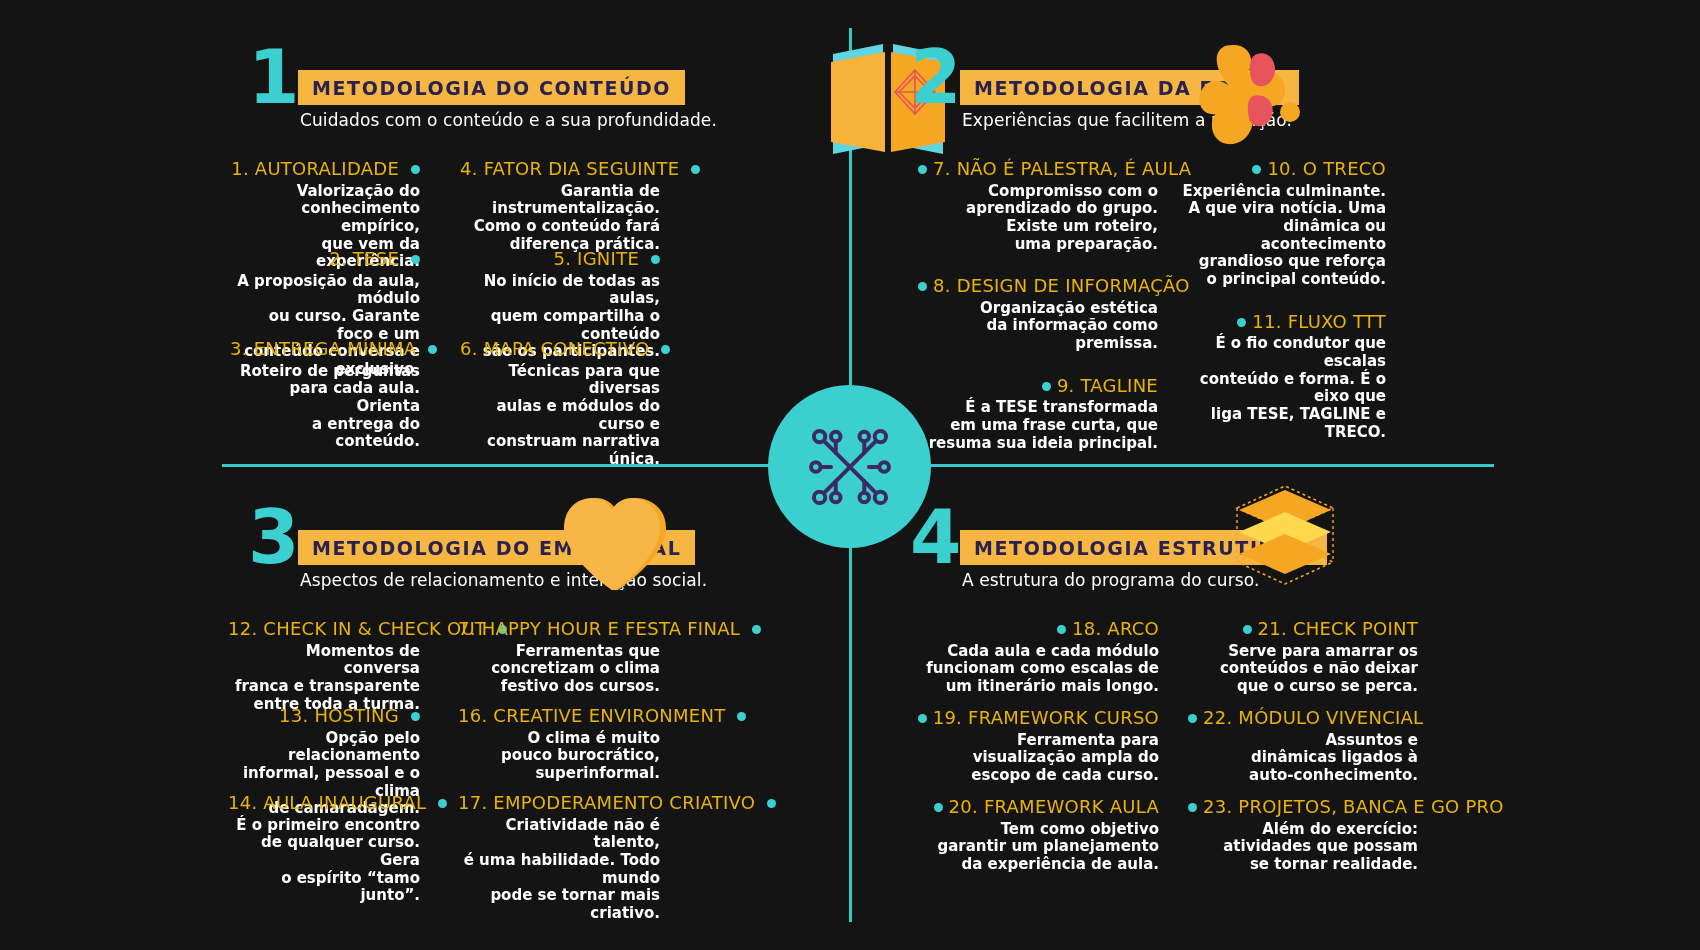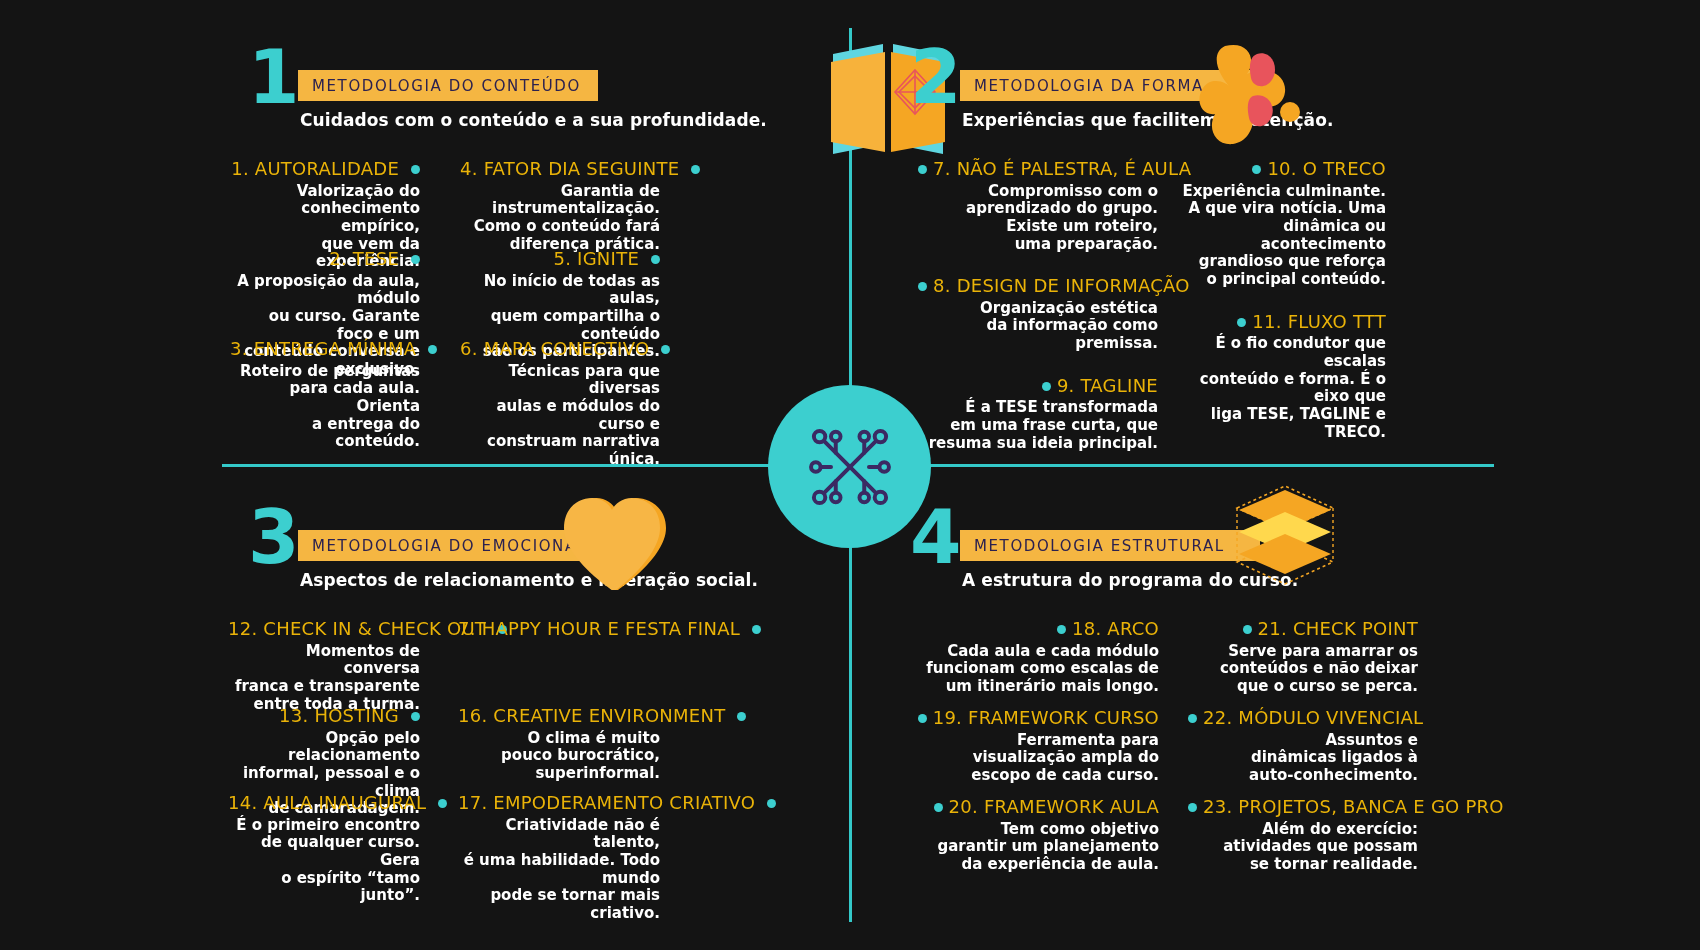--- a/index.html
+++ b/index.html
@@ -40,7 +40,7 @@
   .qtitle-bar{
     position:absolute; left:50px; top:22px;
     background:#f5b642; color:#2b2150;
-    font-size:15px; font-weight:400; letter-spacing:1.6px;
+    font-size:19px; font-weight:700; letter-spacing:1.6px;
     padding:7px 14px 6px 14px; white-space:nowrap;
     min-width:300px;
   }

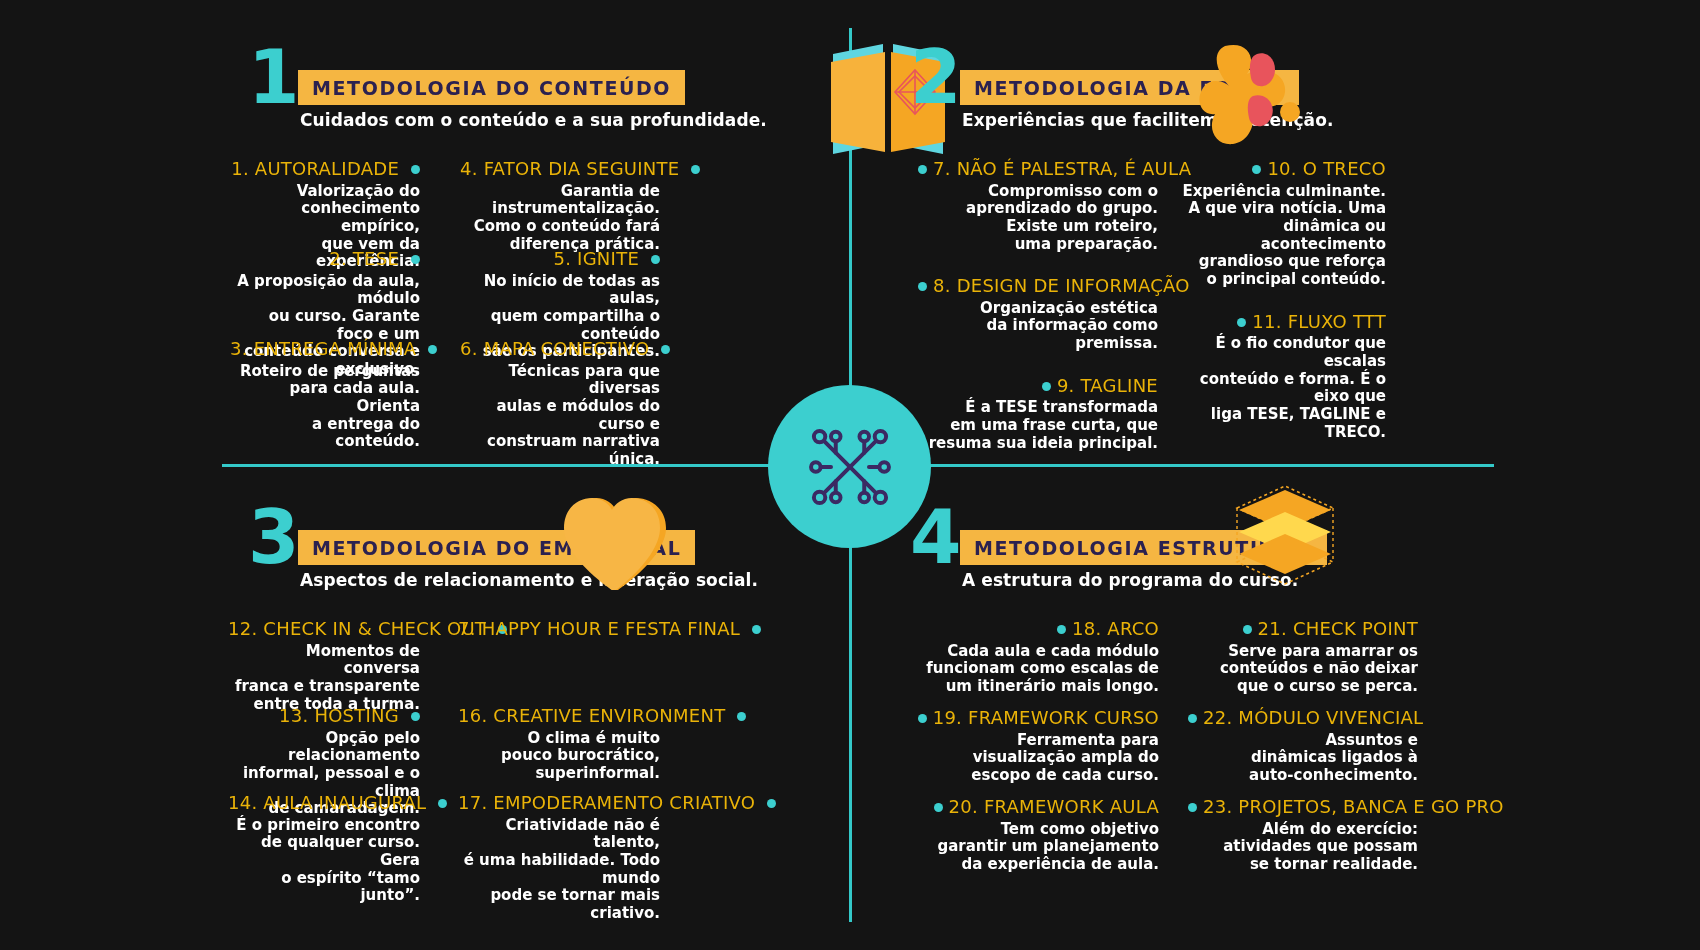--- a/index.html
+++ b/index.html
@@ -46,7 +46,7 @@
   }
   .qsub{
     position:absolute; left:52px; top:62px;
-    font-size:17px; font-weight:700; color:#ffffff; letter-spacing:.1px; white-space:nowrap;
+    font-size:17px; font-weight:400; color:#ffffff; letter-spacing:.1px; white-space:nowrap;
   }
   .qicon{ position:absolute; right:90px; top:-12px; width:130px; height:120px; }
   #q1 .qicon{ left:575px; top:-8px; }

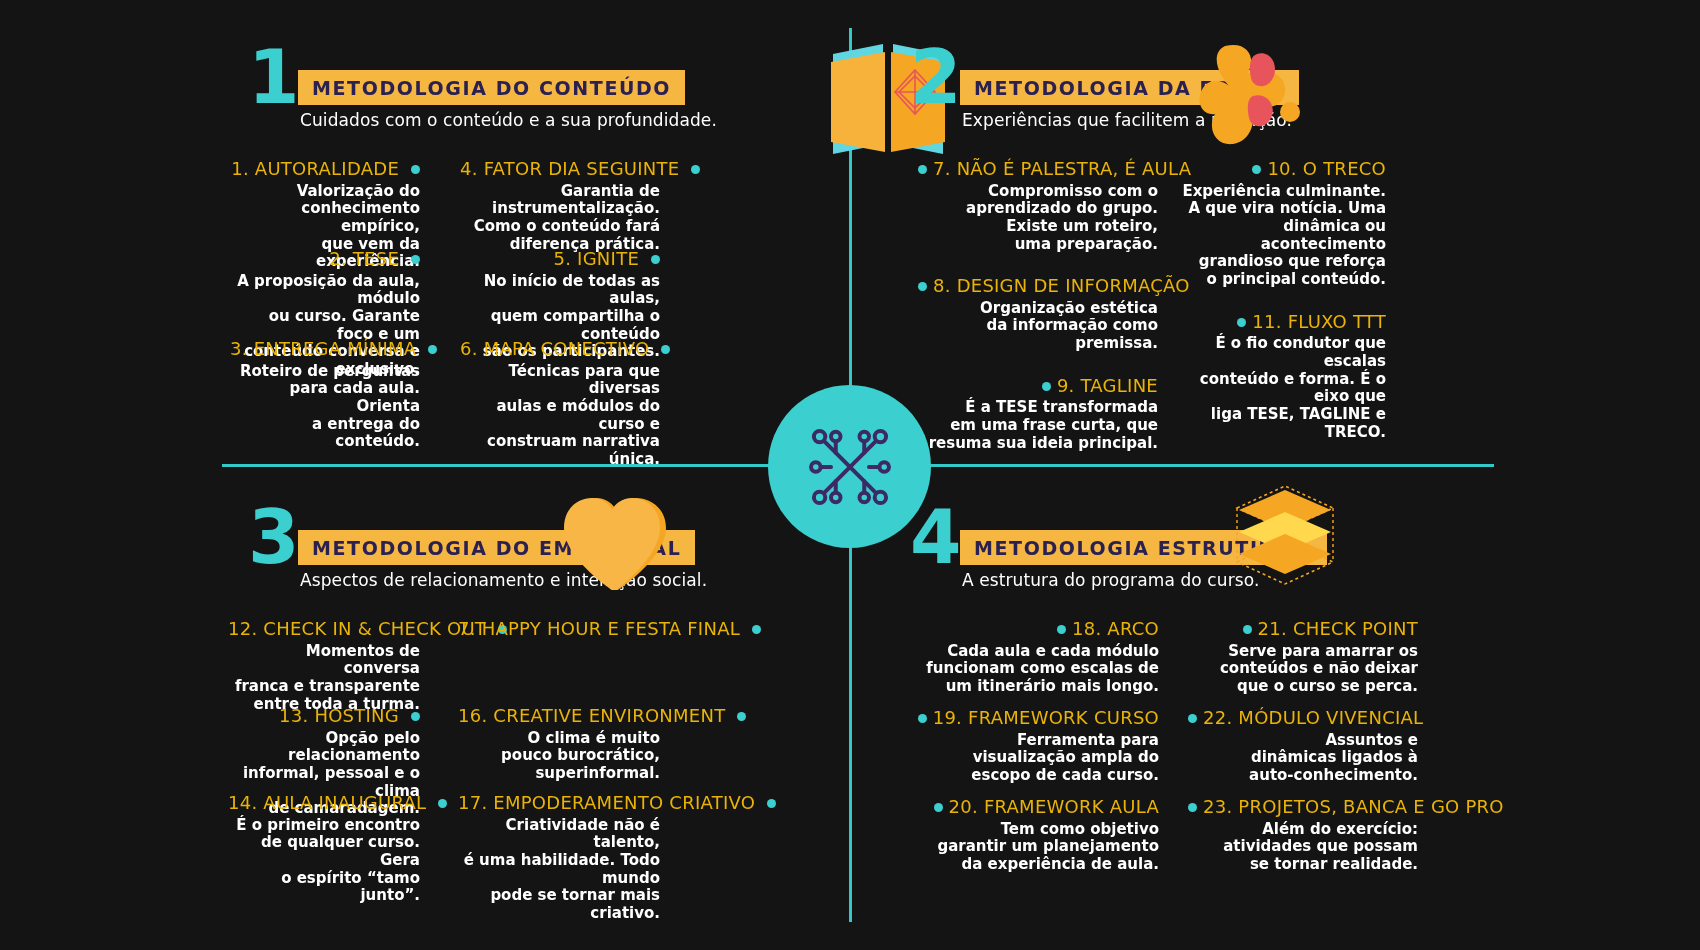--- a/index.html
+++ b/index.html
@@ -293,6 +293,9 @@
     <div class="col col2 right-align">
       <div class="item">
         <div class="item-title"><span>7. HAPPY HOUR E FESTA FINAL</span> <span class="dot dot-r"></span></div>
+        <div class="item-body">Ferramentas que
+concretizam o clima
+festivo dos cursos.</div>
       </div>
       <div class="item">
         <div class="item-title"><span>16. CREATIVE ENVIRONMENT</span> <span class="dot dot-r"></span></div>

